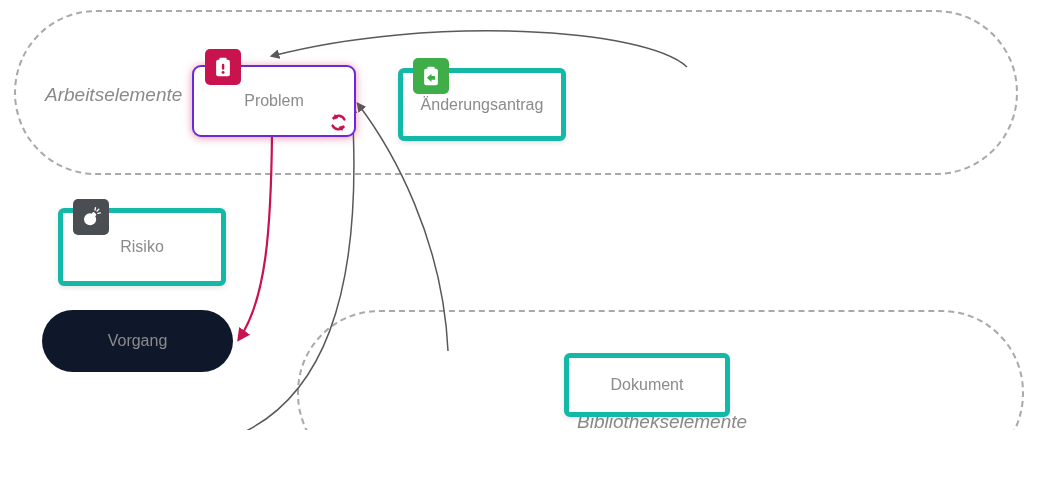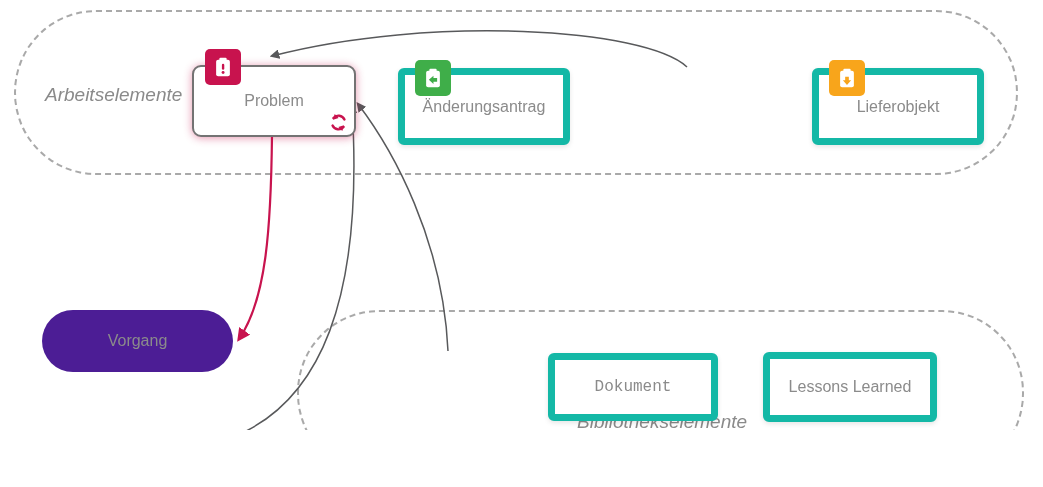--- a/index.html
+++ b/index.html
@@ -10,7 +10,7 @@
   .card{position:absolute;background:#fff;border:7px solid #14b8a6;border-radius:6px;
         box-shadow:0 2px 5px rgba(0,0,0,.10);display:flex;align-items:center;justify-content:center;
         color:#8b8b8b;font-size:16px;white-space:nowrap;}
-  .card.highlight{border:2px solid #737373;border-radius:9px;
+  .card.highlight{border:2px solid #6d28d9;border-radius:9px;
         box-shadow:0 1px 8px rgba(200,19,78,.45);}
   .badge{position:absolute;width:36px;height:36px;border-radius:5px;left:10px;top:-15px;
         display:flex;align-items:center;justify-content:center;}

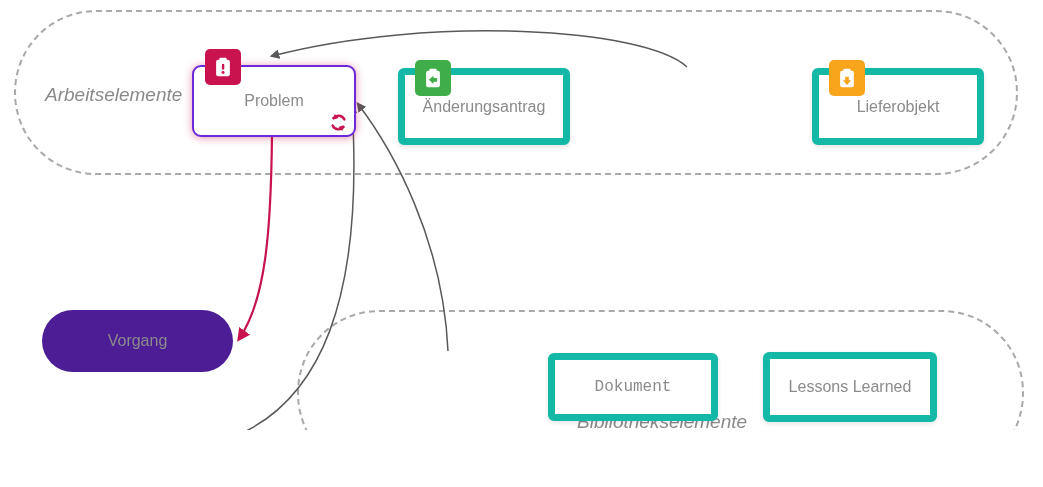--- a/index.html
+++ b/index.html
@@ -7,7 +7,7 @@
           font-family:"Liberation Sans",sans-serif;}
   .zone{position:absolute;border:2px dashed #a9a9a9;border-radius:82px;}
   .zone-label{position:absolute;font-style:italic;font-size:19px;color:#8a8a8a;white-space:nowrap;}
-  .card{position:absolute;background:#fff;border:7px solid #14b8a6;border-radius:6px;
+  .card{position:absolute;background:#fff;border:5px solid #14b8a6;border-radius:6px;
         box-shadow:0 2px 5px rgba(0,0,0,.10);display:flex;align-items:center;justify-content:center;
         color:#8b8b8b;font-size:16px;white-space:nowrap;}
   .card.highlight{border:2px solid #6d28d9;border-radius:9px;

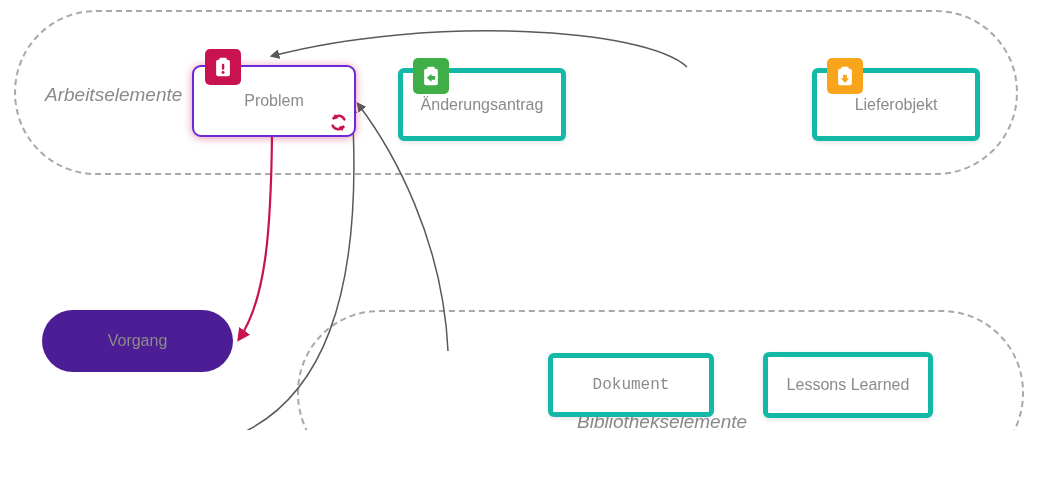--- a/index.html
+++ b/index.html
@@ -82,16 +82,6 @@
   </div>
 
 
-  <div class="card" style="left:812px;top:68px;width:158px;height:63px;">
-    <div class="badge badge-amber">
-      <svg viewBox="0 0 24 24" width="22" height="22">
-        <rect x="8" y="2" width="8" height="5" rx="1.3" fill="#fff"></rect>
-        <rect x="4.5" y="4" width="15" height="18" rx="2.2" fill="#fff"></rect>
-        <path d="M12 19.5 L7.5 14.5 H10 V10.5 H14 V14.5 H16.5 Z" fill="#f8a51b"></path>
-      </svg>
-    </div>
-    <span>Lieferobjekt</span>
-  </div>
 
 
   <div class="pill" style="left:42px;top:310px;width:191px;height:62px;">

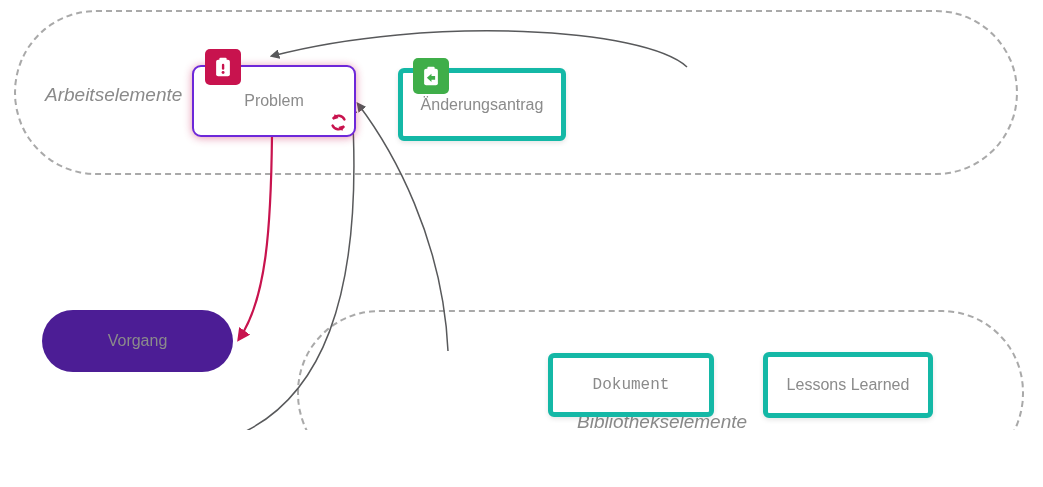--- a/index.html
+++ b/index.html
@@ -83,6 +83,16 @@
 
 
 
+  <div class="card" style="left:58px;top:208px;width:158px;height:68px;">
+    <div class="badge badge-dark" style="top:-14px;">
+      <svg viewBox="0 0 24 24" width="22" height="22">
+        <circle cx="11" cy="14.5" r="6.6" fill="#fff"></circle>
+        <rect x="13" y="7.4" width="4.8" height="3" rx="1" transform="rotate(45 15.4 8.9)" fill="#fff"></rect>
+        <path d="M18.6 5.4 l2-2 M19.6 8 l2.6-.5 M16.4 4.4 l.5-2.6" stroke="#fff" stroke-width="1.5" stroke-linecap="round" fill="none"></path>
+      </svg>
+    </div>
+    <span>Risiko</span>
+  </div>
 
   <div class="pill" style="left:42px;top:310px;width:191px;height:62px;">
     <span>Vorgang</span>

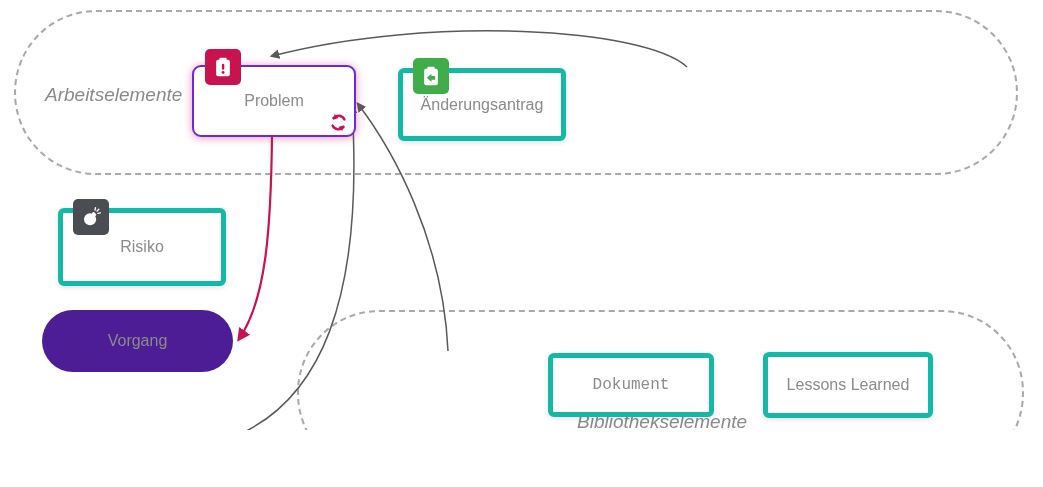--- a/index.html
+++ b/index.html
@@ -17,7 +17,7 @@
   .badge-crimson{background:#c8134e;} .badge-green{background:#3fae49;}
   .badge-blue{background:#1295d8;}  .badge-amber{background:#f8a51b;}
   .badge-dark{background:#4a4d52;}
-  .pill{position:absolute;background:#4c1d95;border-radius:32px;display:flex;align-items:center;
+  .pill{position:absolute;background:#0f172a;border-radius:32px;display:flex;align-items:center;
         justify-content:center;color:#8b8b8b;font-size:16px;}
   .sync{position:absolute;right:6px;bottom:3px;width:19px;height:19px;}
   .edges{position:absolute;left:0;top:0;pointer-events:none;}

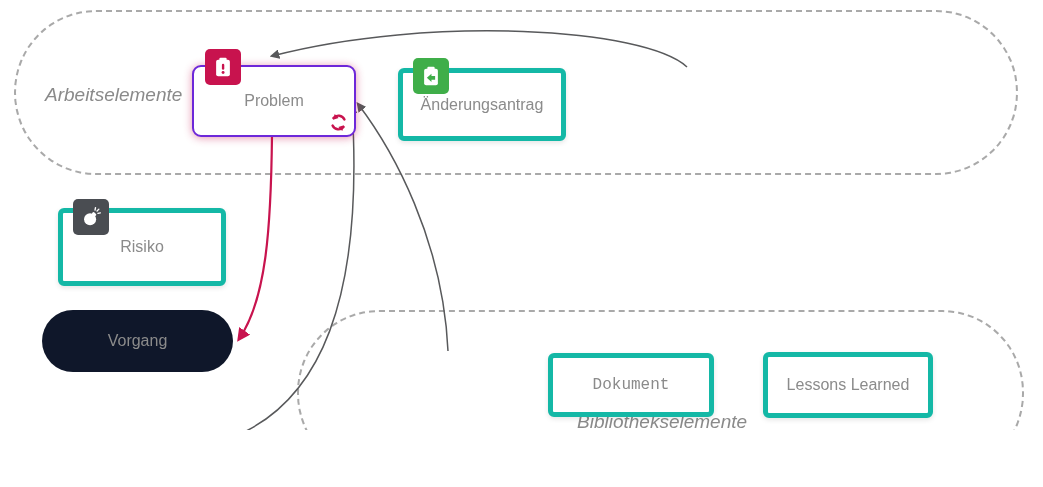--- a/index.html
+++ b/index.html
@@ -98,7 +98,7 @@
     <span>Vorgang</span>
   </div>
 
-  <div class="card" style="left:548px;top:353px;width:156px;height:54px;font-family:Liberation Mono, monospace;">
+  <div class="card" style="left:564px;top:353px;width:156px;height:54px;">
     <span>Dokument</span>
   </div>
   <div class="card" style="left:763px;top:352px;width:160px;height:56px;">

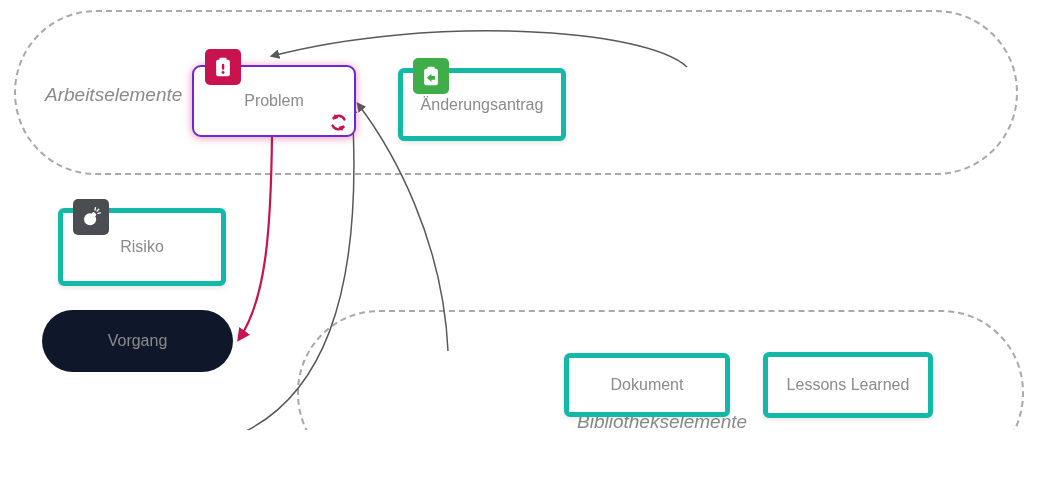--- a/index.html
+++ b/index.html
@@ -101,9 +101,6 @@
   <div class="card" style="left:564px;top:353px;width:156px;height:54px;">
     <span>Dokument</span>
   </div>
-  <div class="card" style="left:763px;top:352px;width:160px;height:56px;">
-    <span>Lessons Learned</span>
-  </div>
 
 </div>
 

